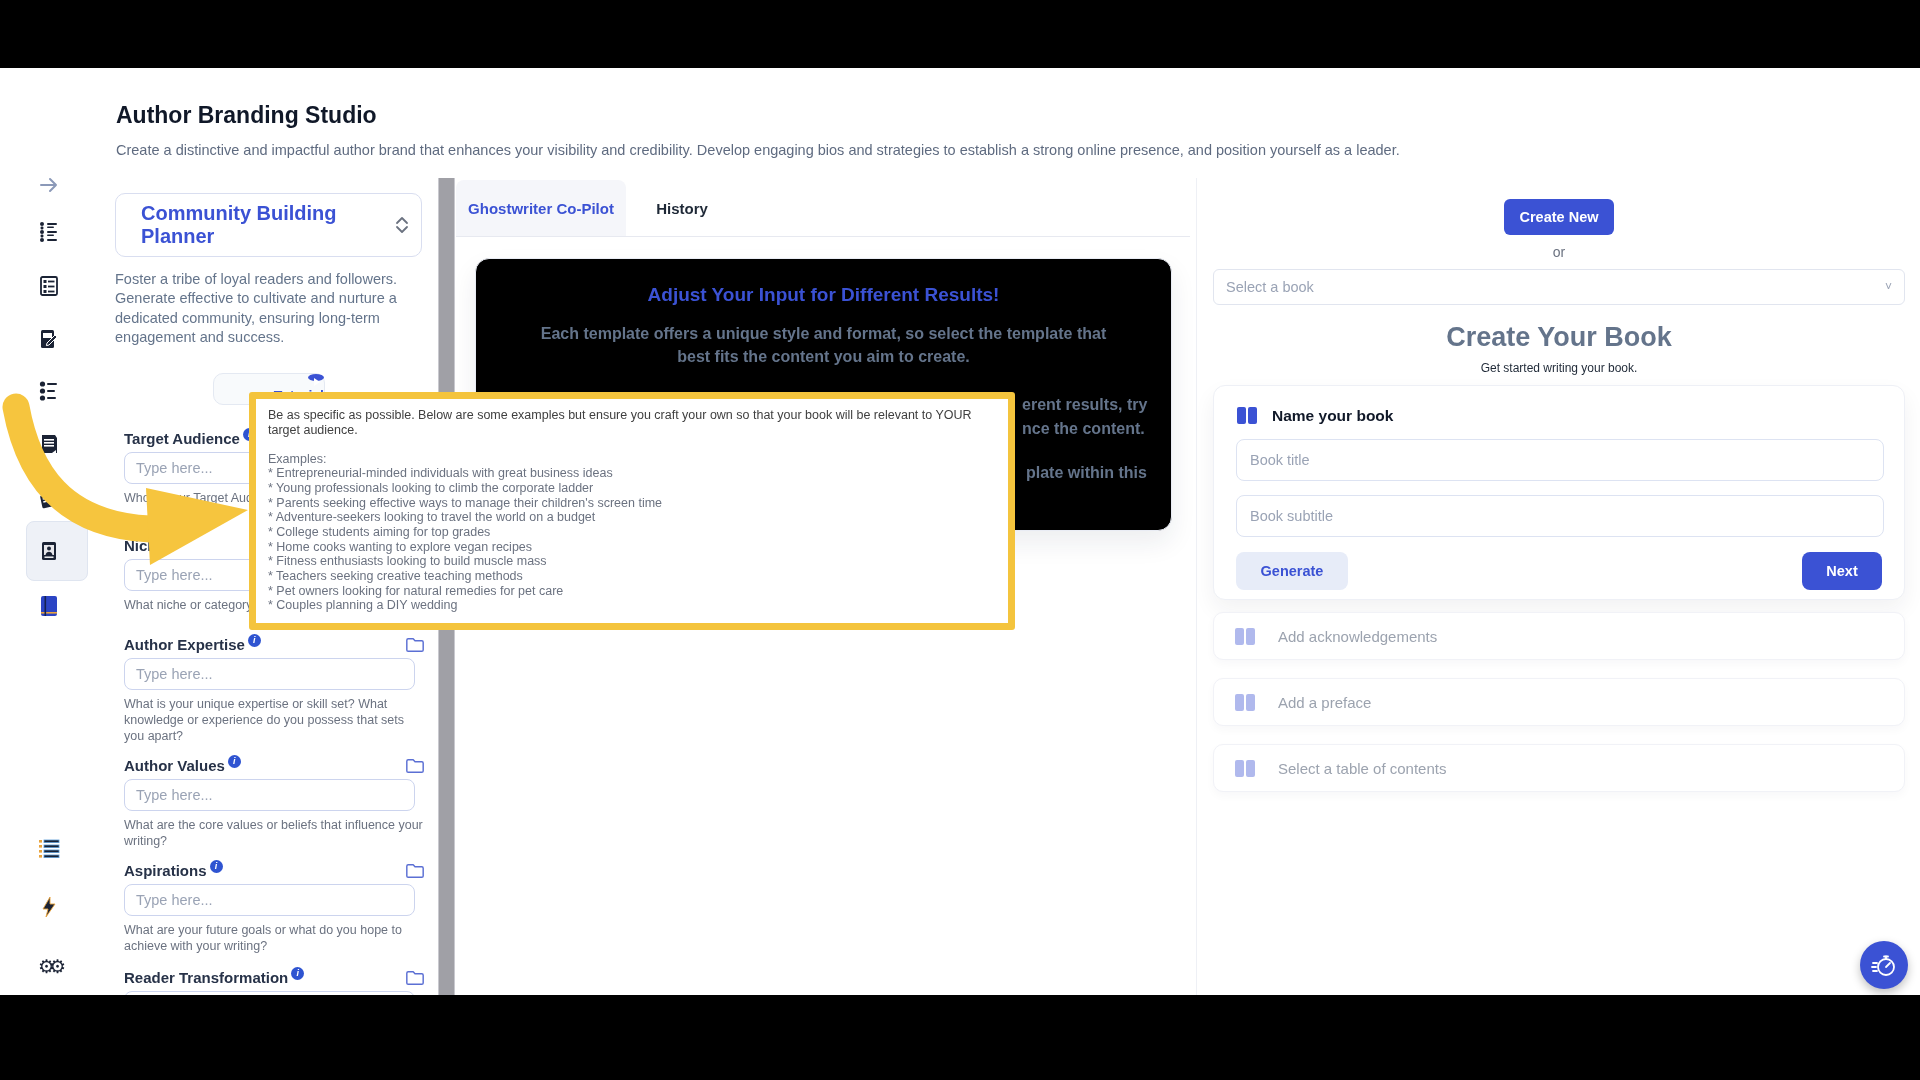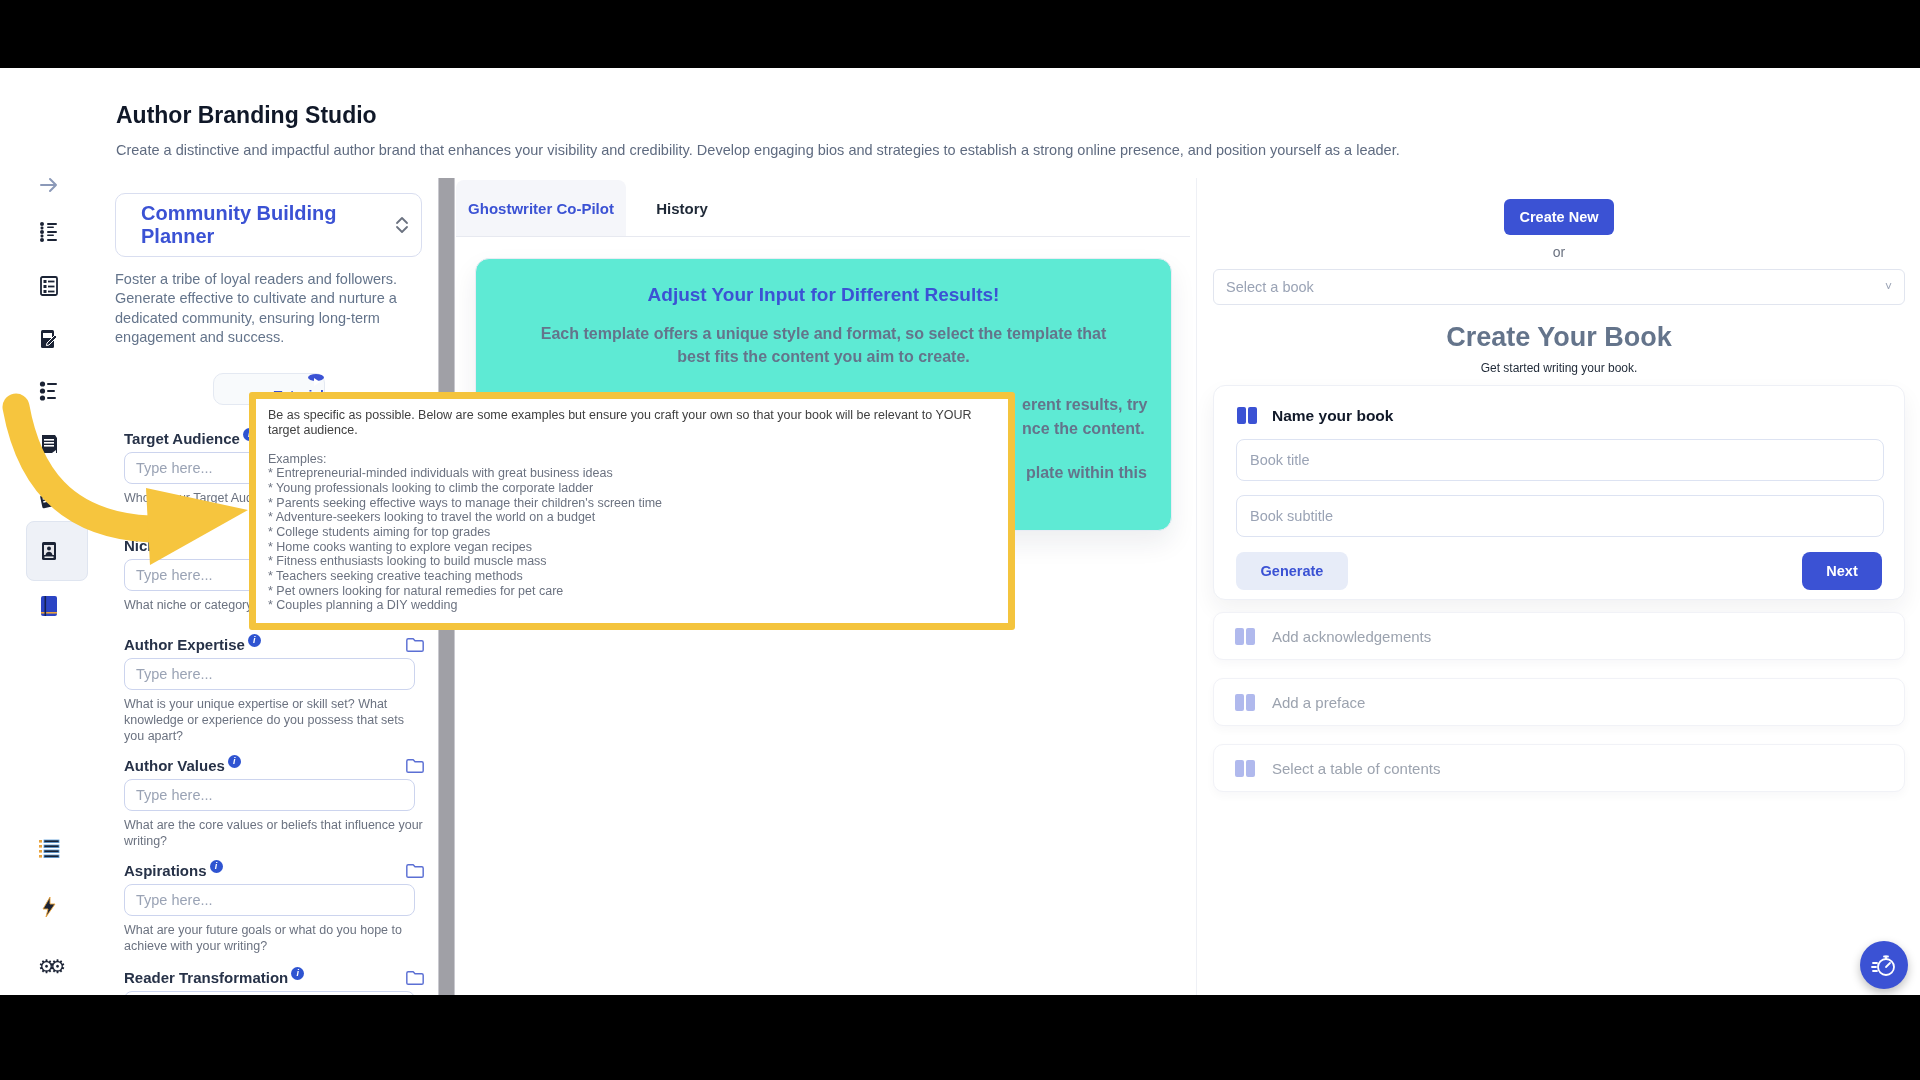--- a/index.html
+++ b/index.html
@@ -54,7 +54,7 @@
   .tab-active { left:0; width:170px; background:#f5f6fa; border-radius:8px 8px 0 0; color:#3b52d4; }
   .tab-history { left:180px; width:92px; color:#1f2937; }
 
-  .center-card { position:absolute; left:475px; top:258px; width:697px; height:273px; background:#5eead4; border:1px solid #e9ecf4; border-radius:14px; box-shadow:0 12px 26px rgba(30,41,59,.08); }
+  .center-card { position:absolute; left:475px; top:258px; width:697px; height:273px; background:#000000; border:1px solid #e9ecf4; border-radius:14px; box-shadow:0 12px 26px rgba(30,41,59,.08); }
   .cc-title { margin-top:25px; text-align:center; color:#3b52d4; font-size:19px; font-weight:bold; }
   .cc-body { margin:16px auto 0; width:580px; text-align:center; color:#64748b; font-size:16px; font-weight:600; line-height:1.45; }
   .frag { position:absolute; white-space:nowrap; color:#64748b; font-size:16px; font-weight:600; }

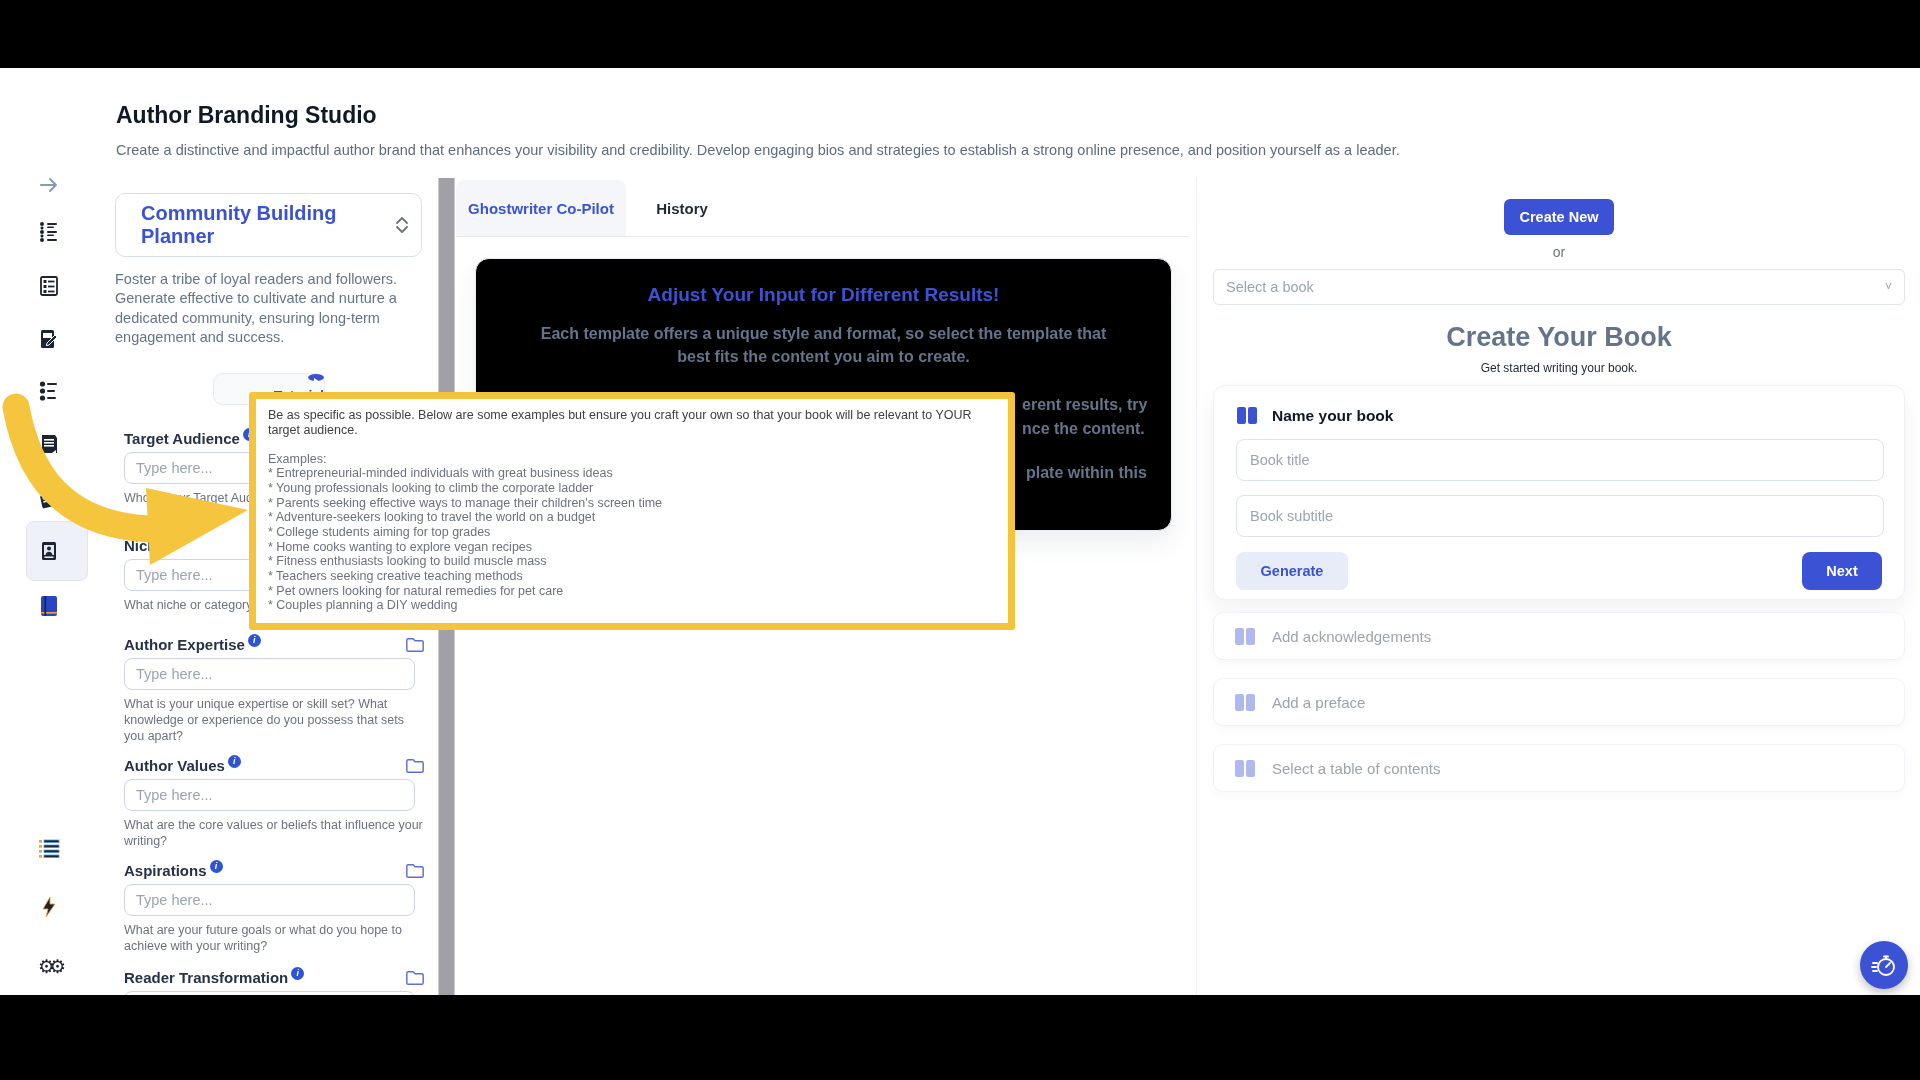--- a/index.html
+++ b/index.html
@@ -92,7 +92,7 @@
   .generate-btn { width:112px; height:38px; background:#e7ecf8; color:#3b52d4; font-size:14.5px; font-weight:bold; border:none; border-radius:8px; cursor:pointer; font-family:"Liberation Sans",sans-serif; }
   .next-btn { width:80px; height:38px; background:#3b52d4; color:#fff; font-size:14.5px; font-weight:bold; border:none; border-radius:8px; cursor:pointer; font-family:"Liberation Sans",sans-serif; }
 
-  .dis-row { width:692px; height:48px; background:#fff; border:1px solid #f1f2f7; border-radius:10px; box-shadow:0 4px 10px rgba(30,41,59,.03); display:flex; align-items:center; gap:16px; padding:0 20px; text-align:left; }
+  .dis-row { width:692px; height:48px; background:#fff; border:1px solid #f1f2f7; border-radius:10px; box-shadow:0 4px 10px rgba(30,41,59,.03); display:flex; align-items:center; gap:22px; padding:0 20px; text-align:left; }
   .dis-row .lbl { color:#9ca3af; font-size:15px; }
   .dis-row .book-ico { opacity:.4; }
   .dr1 { margin-top:12px; } .dr2 { margin-top:18px; } .dr3 { margin-top:18px; }

